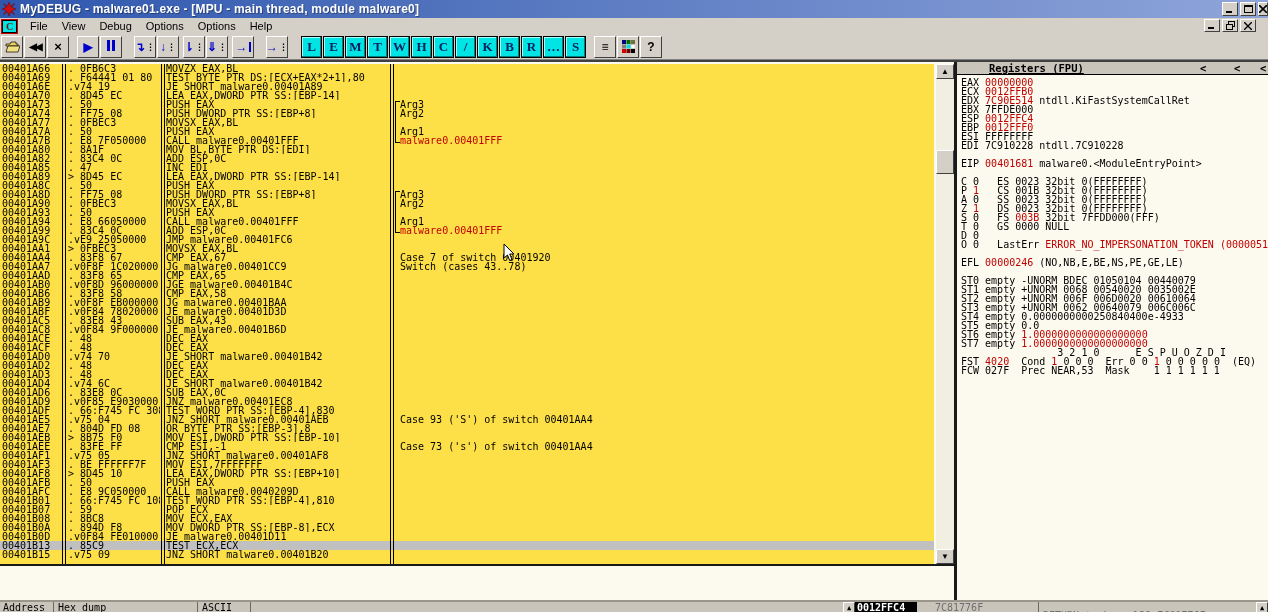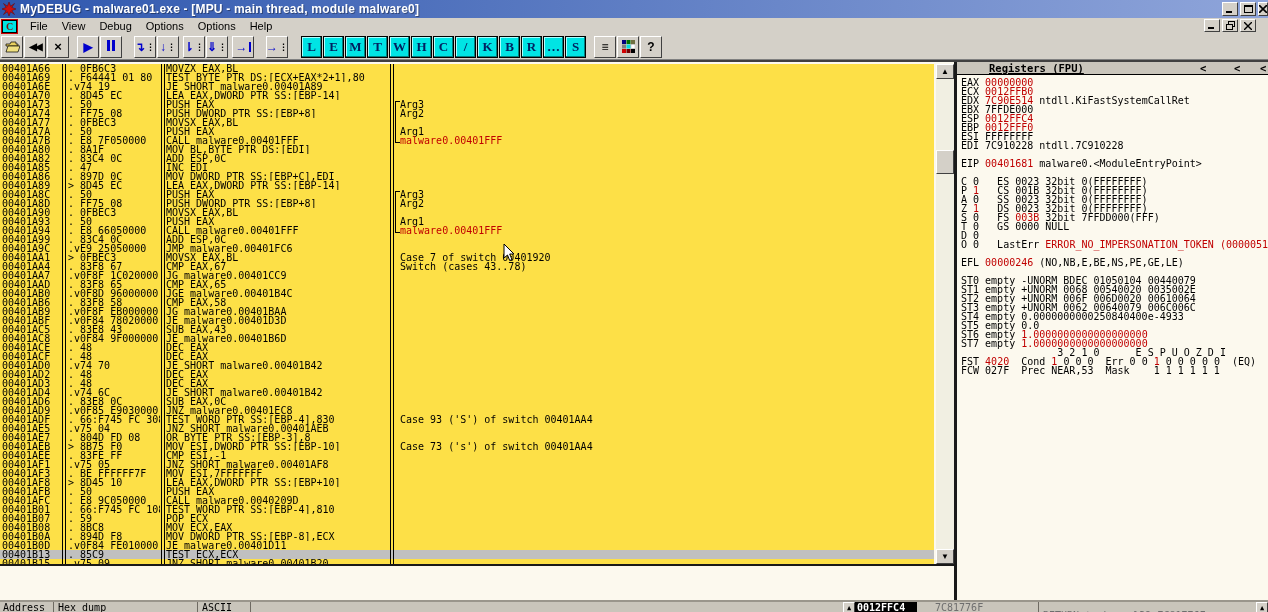--- a/index.html
+++ b/index.html
@@ -268,7 +268,6 @@
         <div class="drow"><div class="dc addr">00401A80</div><div class="dc bytes">. 8A1F</div><div class="dc instr">MOV BL,BYTE PTR DS:[EDI]</div></div>
         <div class="drow"><div class="dc addr">00401A82</div><div class="dc bytes">. 83C4 0C</div><div class="dc instr">ADD ESP,0C</div></div>
         <div class="drow"><div class="dc addr">00401A85</div><div class="dc bytes">. 47</div><div class="dc instr">INC EDI</div></div>
-        <div class="drow"><div class="dc addr">00401A86</div><div class="dc bytes">. 897D 0C</div><div class="dc instr">MOV DWORD PTR SS:[EBP+C],EDI</div></div>
         <div class="drow"><div class="dc addr">00401A89</div><div class="dc bytes">&gt; 8D45 EC</div><div class="dc instr">LEA EAX,DWORD PTR SS:[EBP-14]</div></div>
         <div class="drow"><div class="dc addr">00401A8C</div><div class="dc bytes">. 50</div><div class="dc instr">PUSH EAX</div></div>
         <div class="drow"><div class="dc addr">00401A8D</div><div class="dc bytes">. FF75 08</div><div class="dc instr">PUSH DWORD PTR SS:[EBP+8]</div></div>

